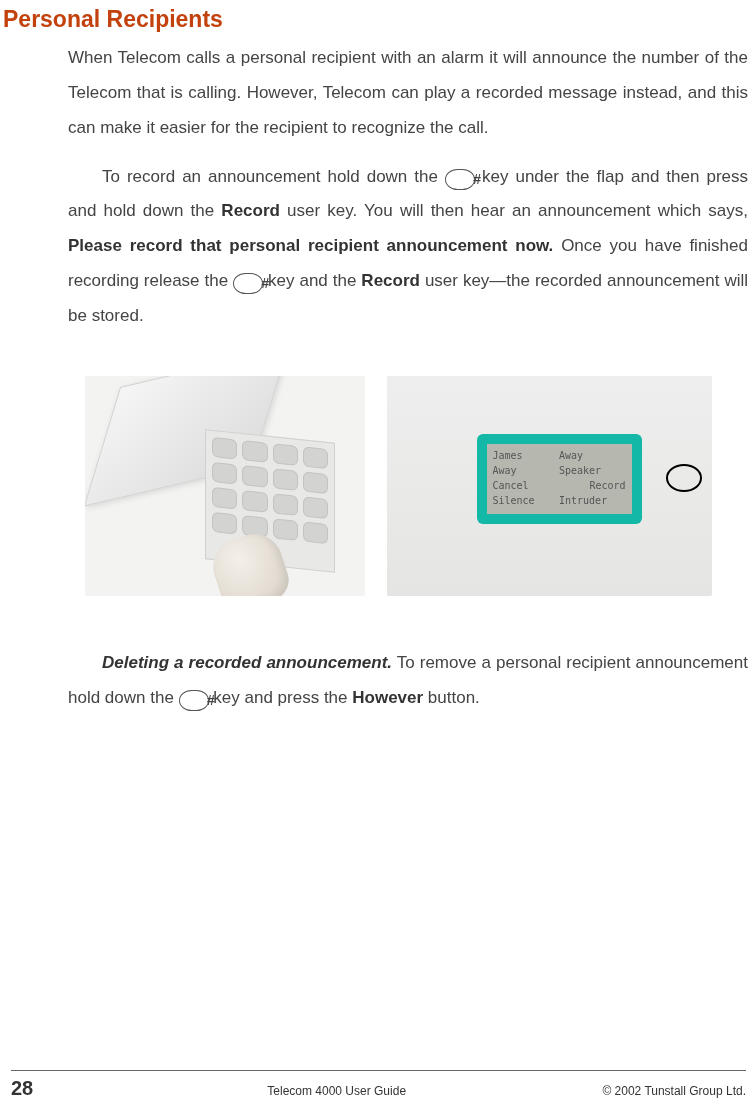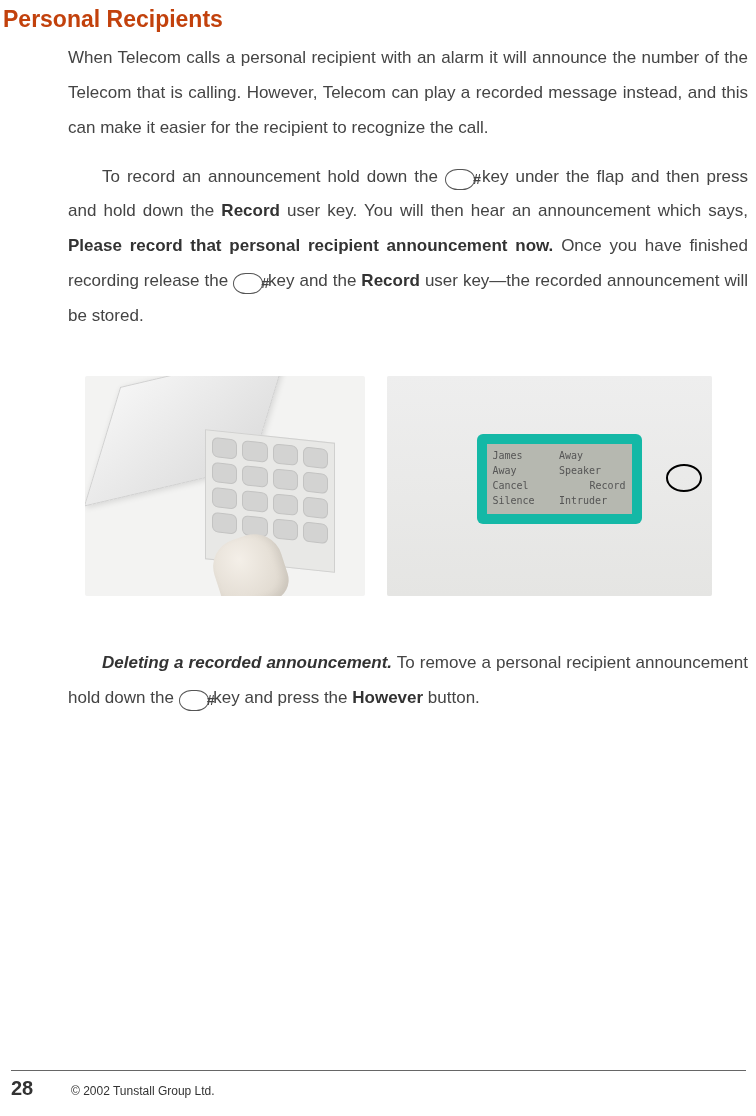--- a/index.html
+++ b/index.html
@@ -239,6 +239,7 @@
     <div class="footer-line"></div>
     <div class="footer-row">
       <div class="page-no">28</div>
+      <div class="footer-center">Telecom 4000 User Guide</div>
       <div class="footer-right">© 2002 Tunstall Group Ltd.</div>
     </div>
   </div>

